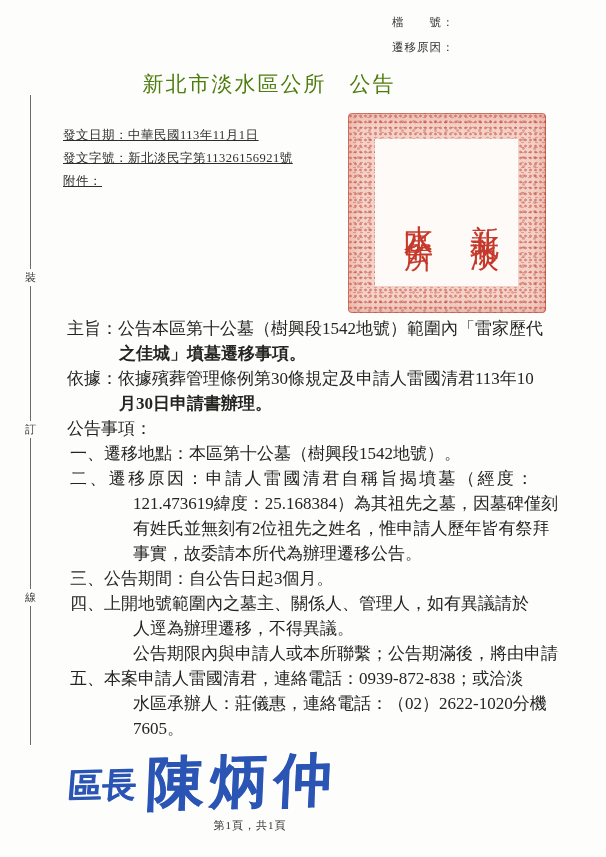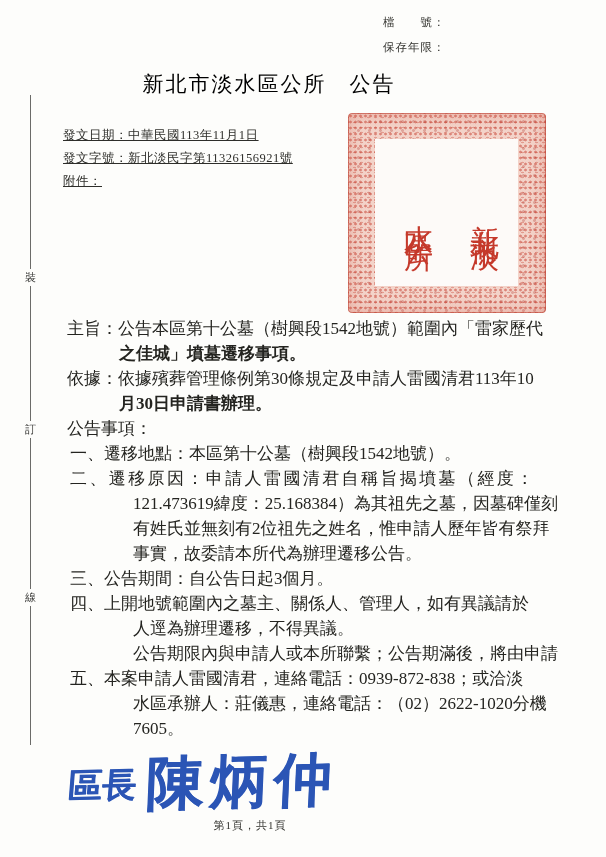--- a/index.html
+++ b/index.html
@@ -26,7 +26,7 @@
 
   
   .file-block{
-    position:absolute;left:383px;top:10px;
+    position:absolute;left:392px;top:10px;
     font-size:11.5px;line-height:25px;color:#33332f;
     letter-spacing:1px;white-space:nowrap;
   }

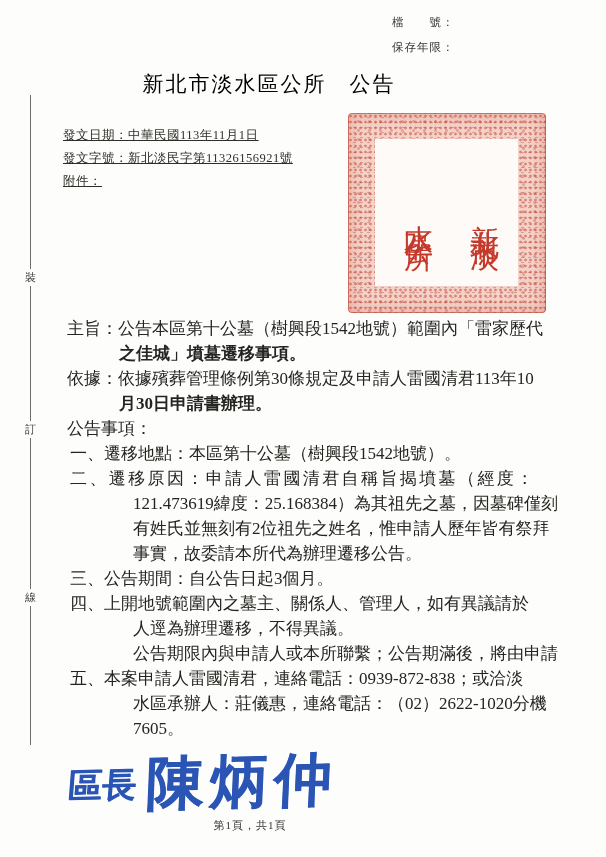--- a/index.html
+++ b/index.html
@@ -117,7 +117,7 @@
 
   <div class="file-block">
     <div>檔　　號：</div>
-    <div>保存年限：</div>
+    <div>遷移原因：</div>
   </div>
 
   <div class="doc-title">新北市淡水區公所　公告</div>

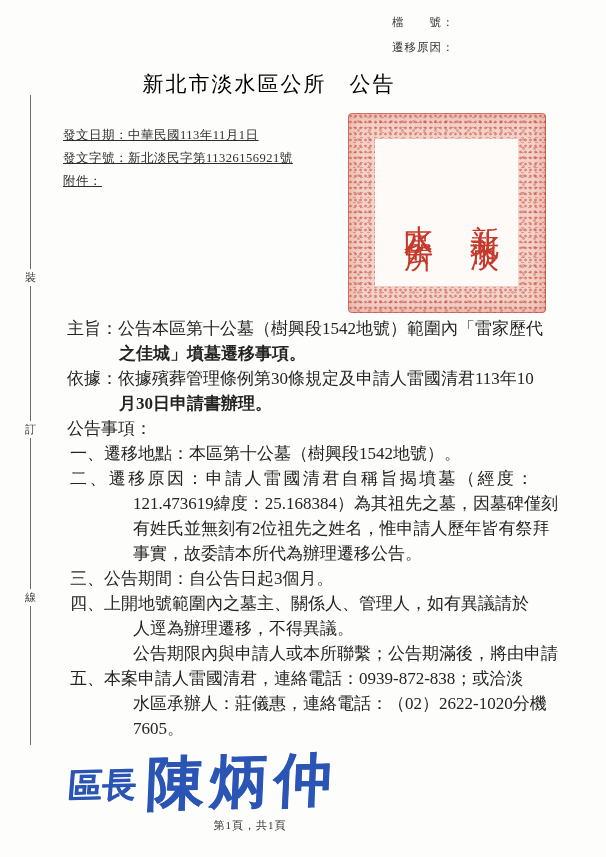--- a/index.html
+++ b/index.html
@@ -35,7 +35,7 @@
   .doc-title{
     position:absolute;left:0;top:70px;width:538px;
     text-align:center;font-size:21px;letter-spacing:2px;
-    color:#000000;white-space:nowrap;
+    color:#4d7c0f;white-space:nowrap;
   }
 
   

